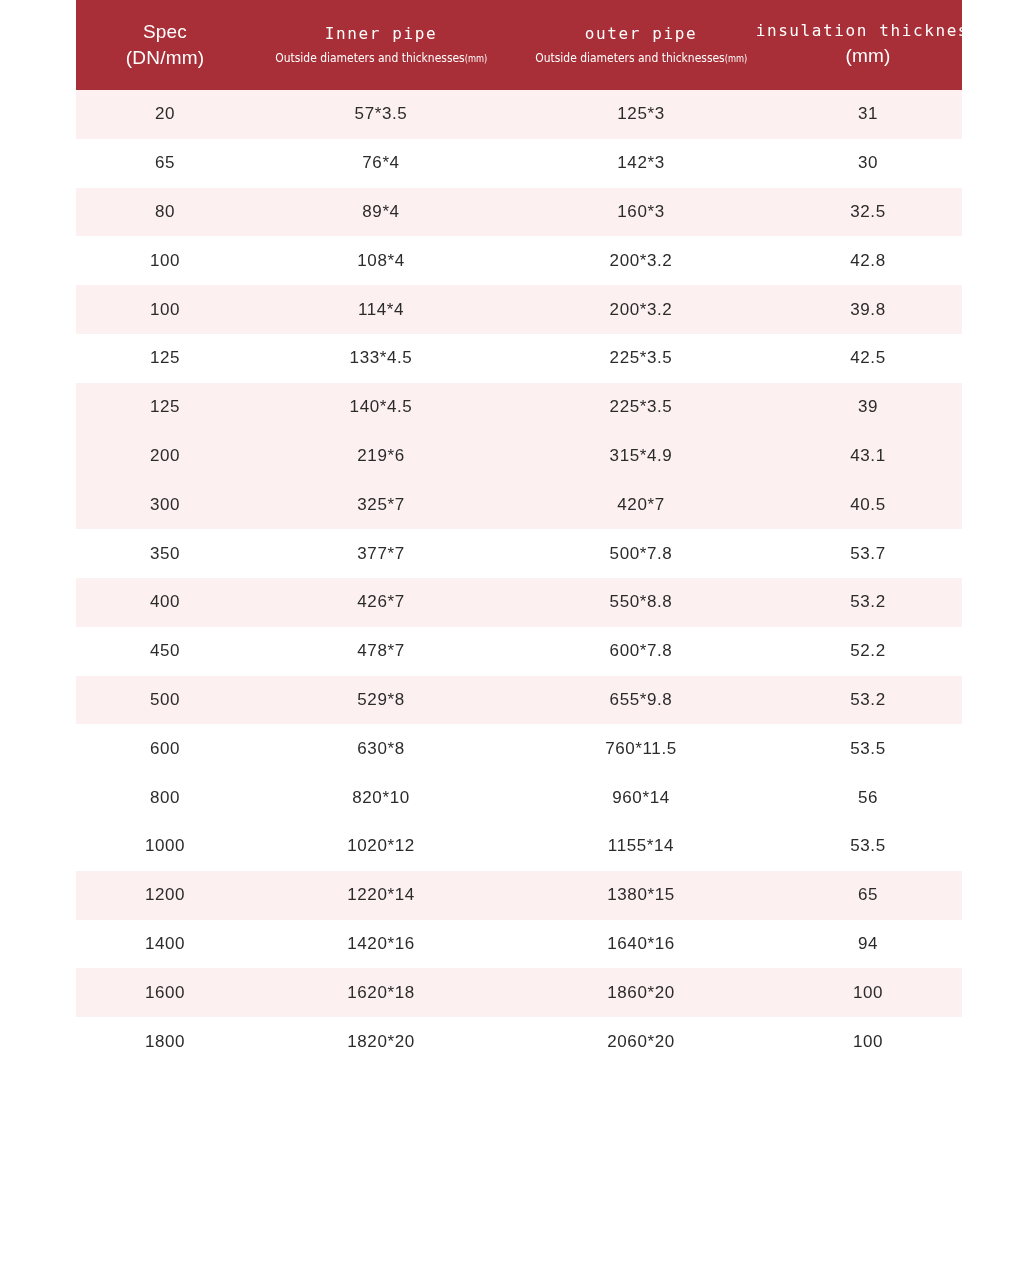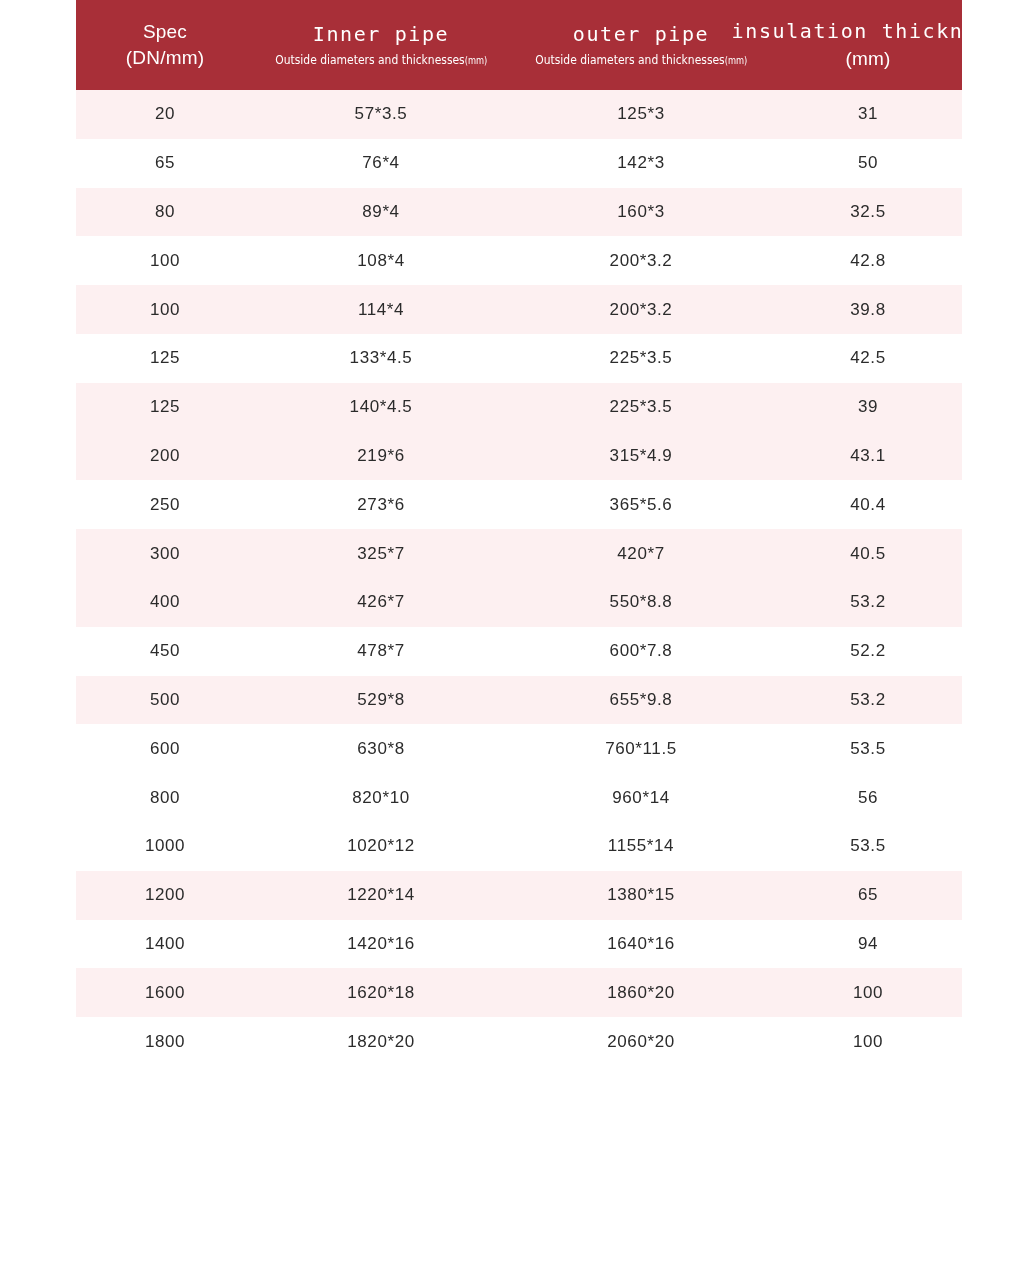--- a/index.html
+++ b/index.html
@@ -61,7 +61,7 @@
   }
   .hdr-line1.mono {
     font-family: "DejaVu Sans Mono", monospace;
-    font-size: 20px;
+    font-size: 16px;
     letter-spacing: 1.6px;
   }
   .hdr-line2 {

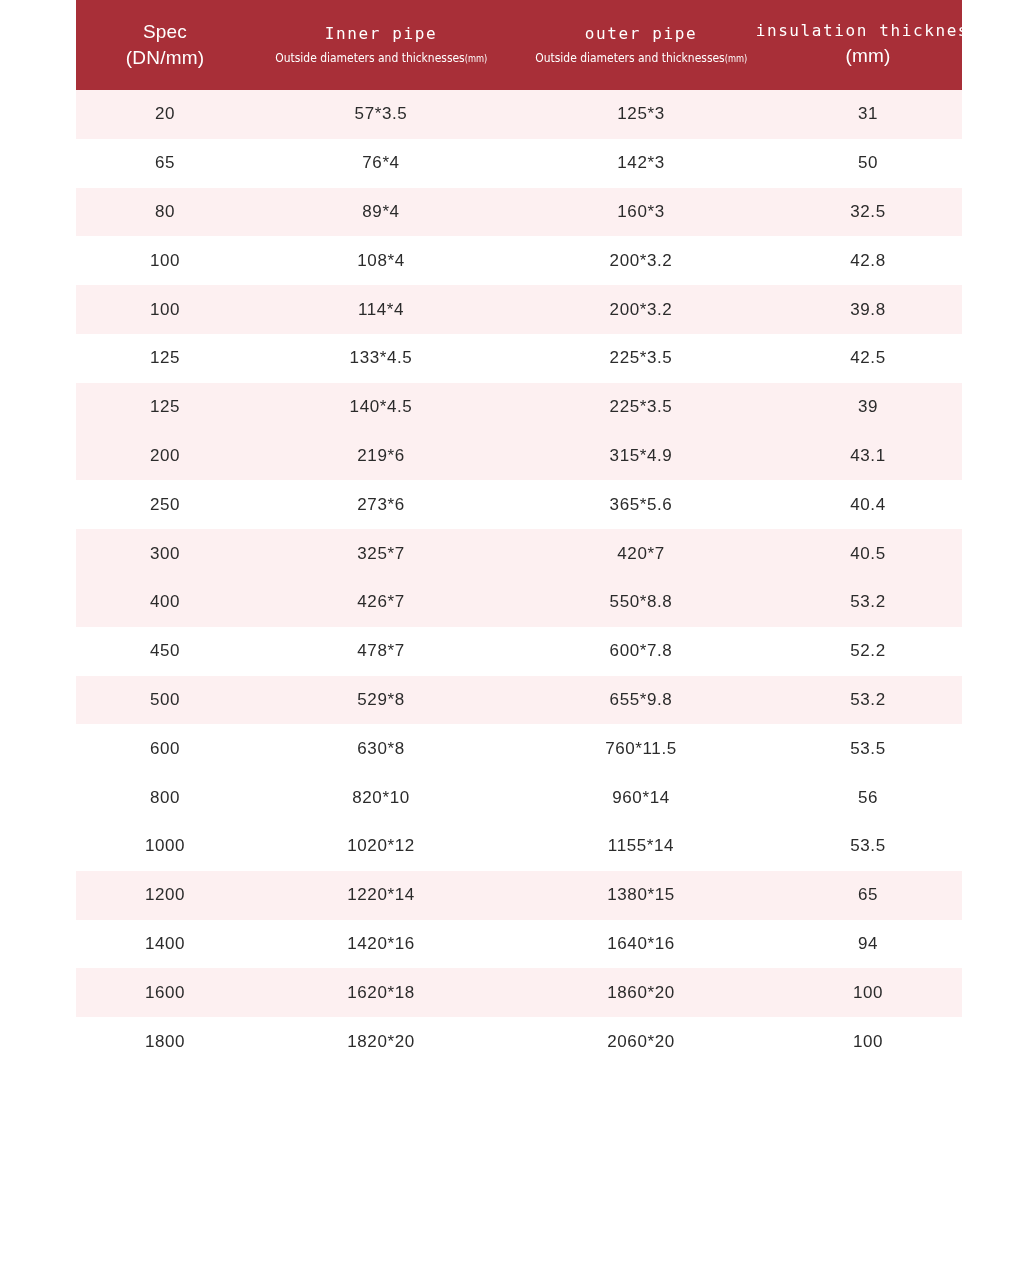--- a/index.html
+++ b/index.html
@@ -145,7 +145,7 @@
           <td>65</td>
           <td>76*4</td>
           <td>142*3</td>
-          <td>50</td>
+          <td>30</td>
         </tr>
         <tr class="row-even">
           <td>80</td>

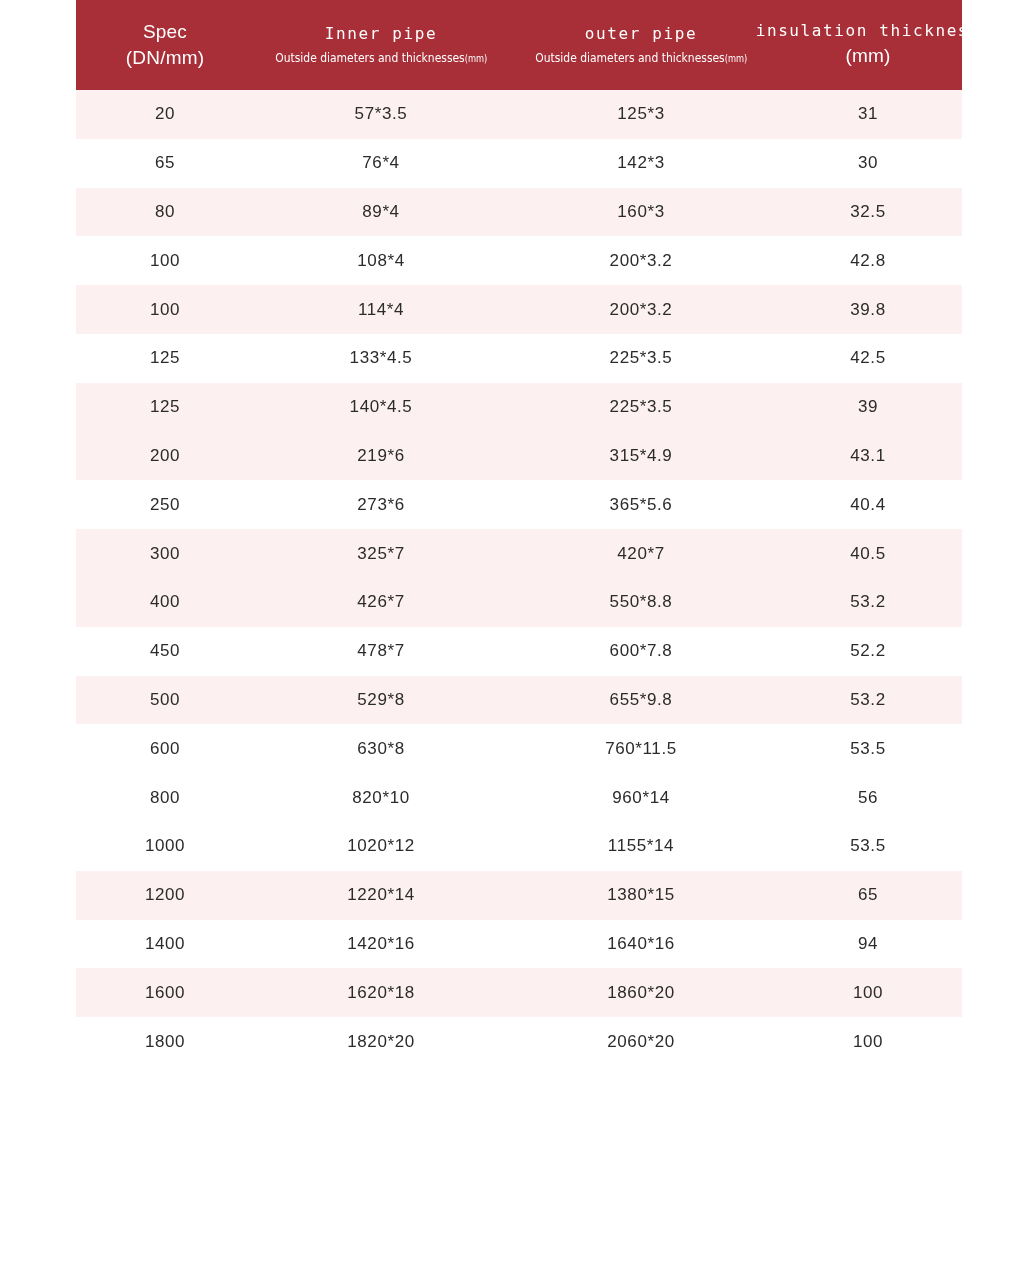--- a/index.html
+++ b/index.html
@@ -183,12 +183,6 @@
           <td>315*4.9</td>
           <td>43.1</td>
         </tr>
-        <tr class="row-odd">
-          <td>250</td>
-          <td>273*6</td>
-          <td>365*5.6</td>
-          <td>40.4</td>
-        </tr>
         <tr class="row-even">
           <td>300</td>
           <td>325*7</td>

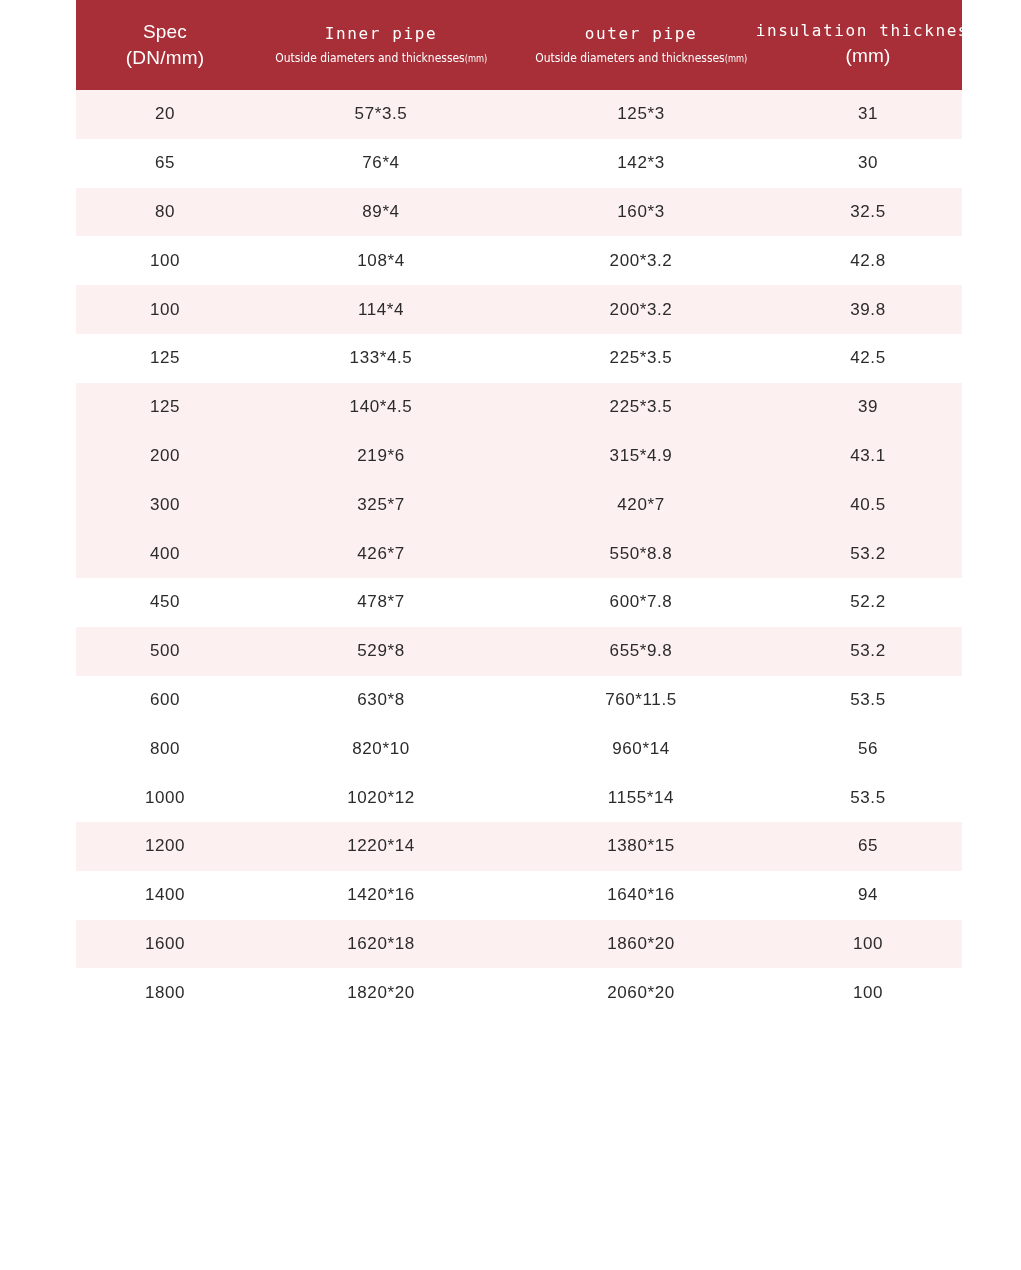--- a/index.html
+++ b/index.html
@@ -189,6 +189,12 @@
           <td>420*7</td>
           <td>40.5</td>
         </tr>
+        <tr class="row-odd">
+          <td>350</td>
+          <td>377*7</td>
+          <td>500*7.8</td>
+          <td>53.7</td>
+        </tr>
         <tr class="row-even">
           <td>400</td>
           <td>426*7</td>

